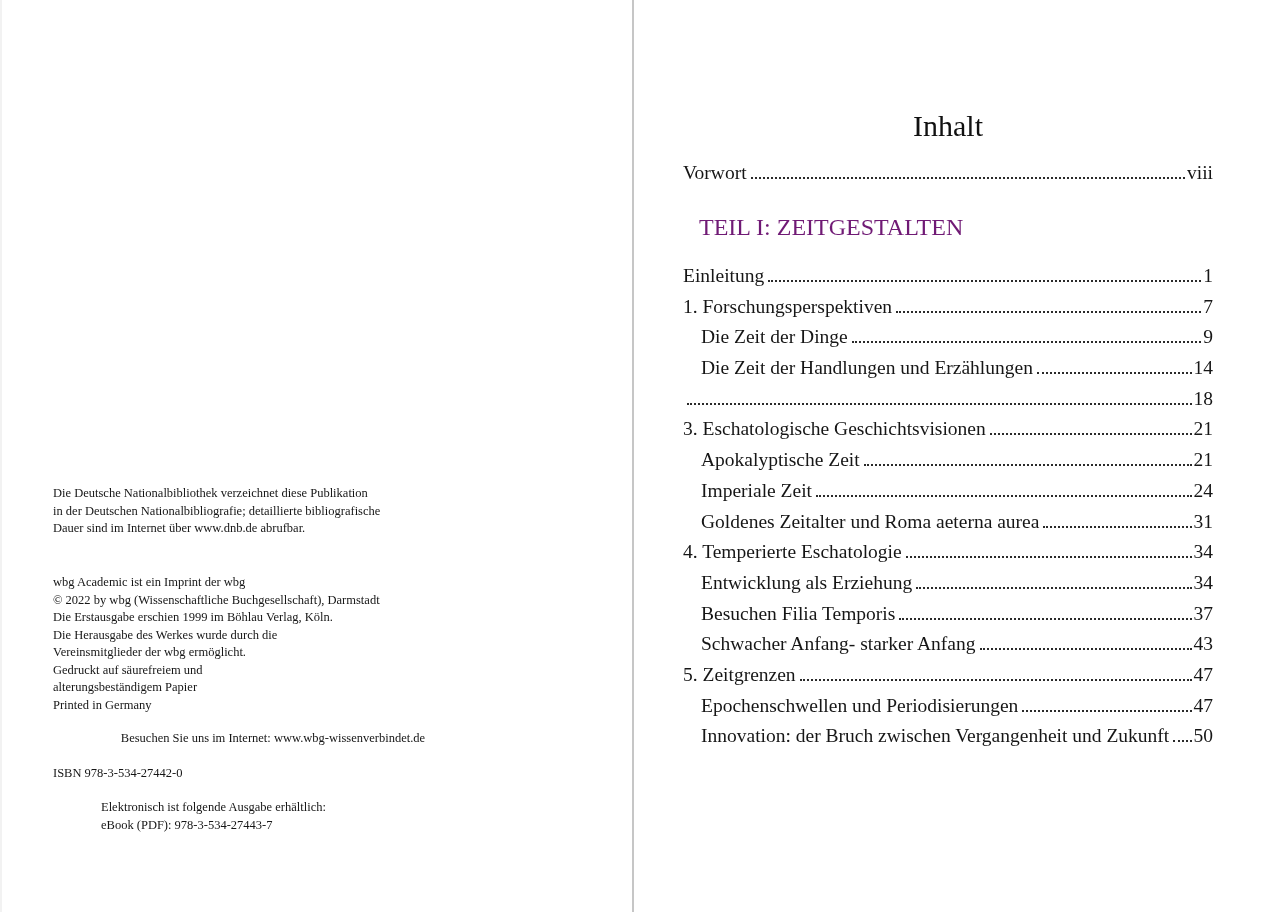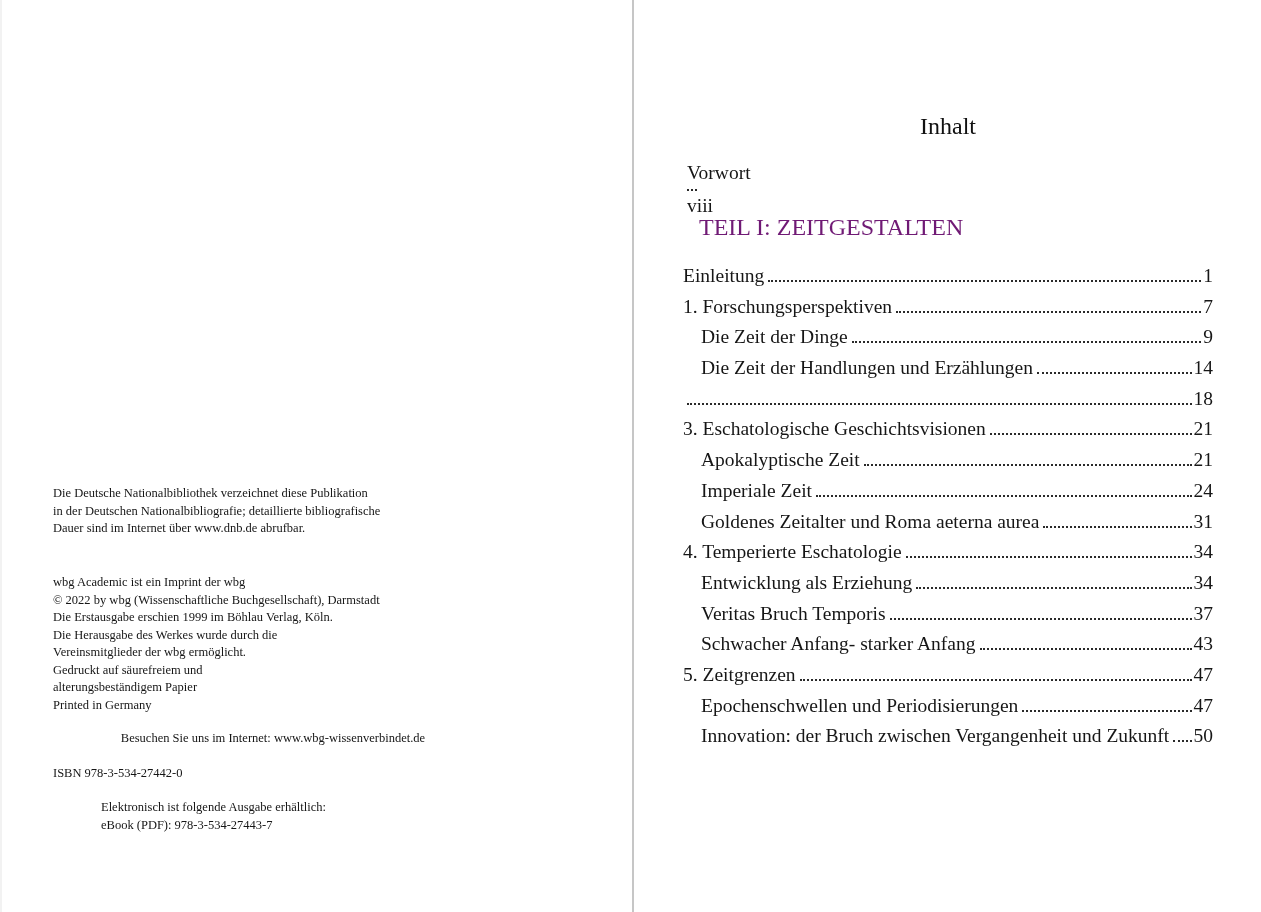--- a/index.html
+++ b/index.html
@@ -38,7 +38,7 @@
   .right-page { position: absolute; left: 683px; top: 0; width: 530px; height: 912px; }
   .toc-title {
     position: absolute; top: 108px; left: 0; width: 100%;
-    text-align: center; font-size: 24px; line-height: 36px; color: #111;
+    text-align: center; font-size: 30px; line-height: 36px; color: #111;
   }
   .toc-row {
     display: flex; align-items: baseline;

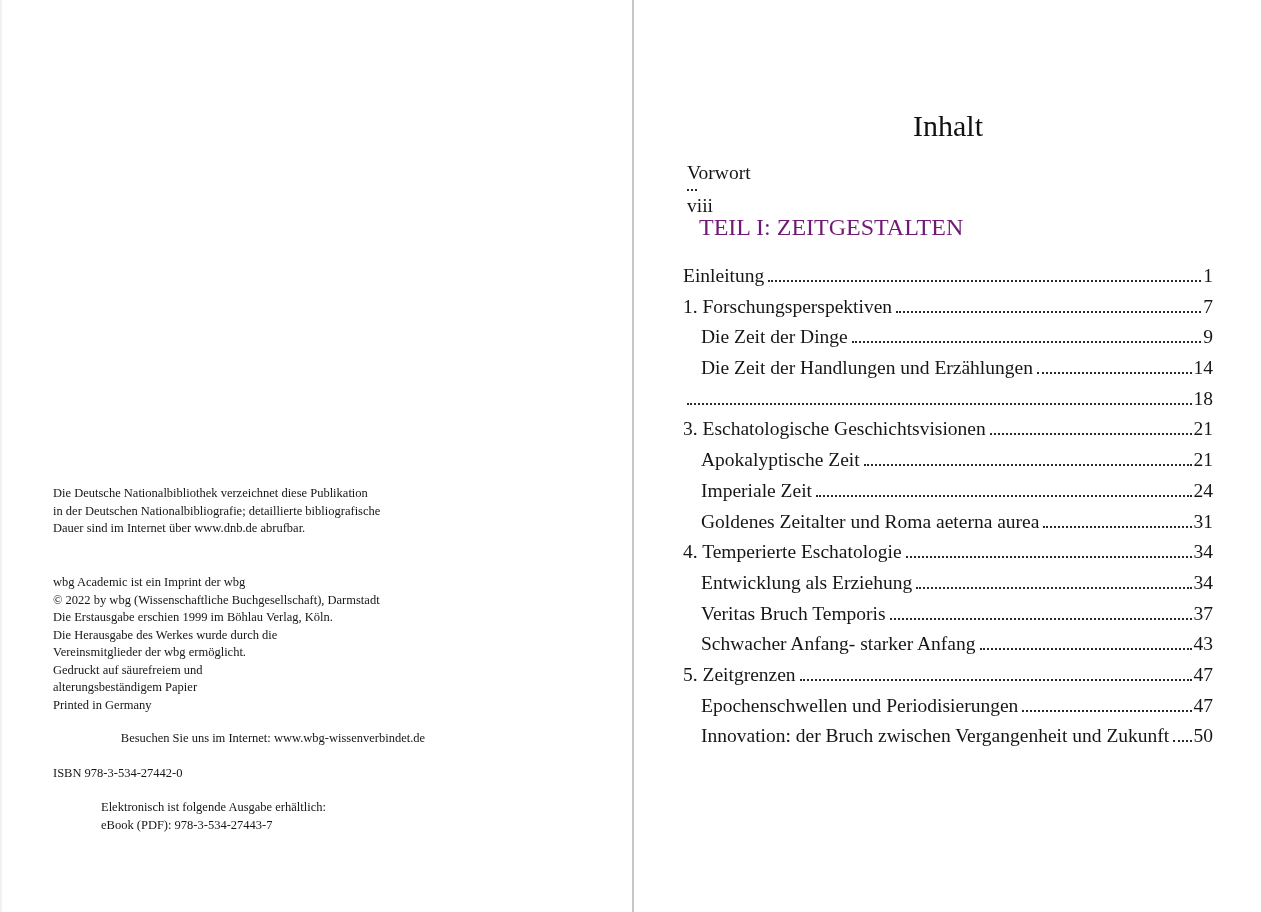--- a/index.html
+++ b/index.html
@@ -53,7 +53,7 @@
     margin: 0 2px 0 4px;
   }
   .toc-page { flex: 0 0 auto; }
-  .front-row { position: absolute; top: 158px; left: 0; width: 100%; flex-direction: column; }
+  .front-row { position: absolute; top: 158px; left: 0; width: 100%; }
   .part-heading {
     position: absolute; top: 212px; left: 16px; width: 100%;
     font-size: 24px; line-height: 30.7px; color: #701a75;

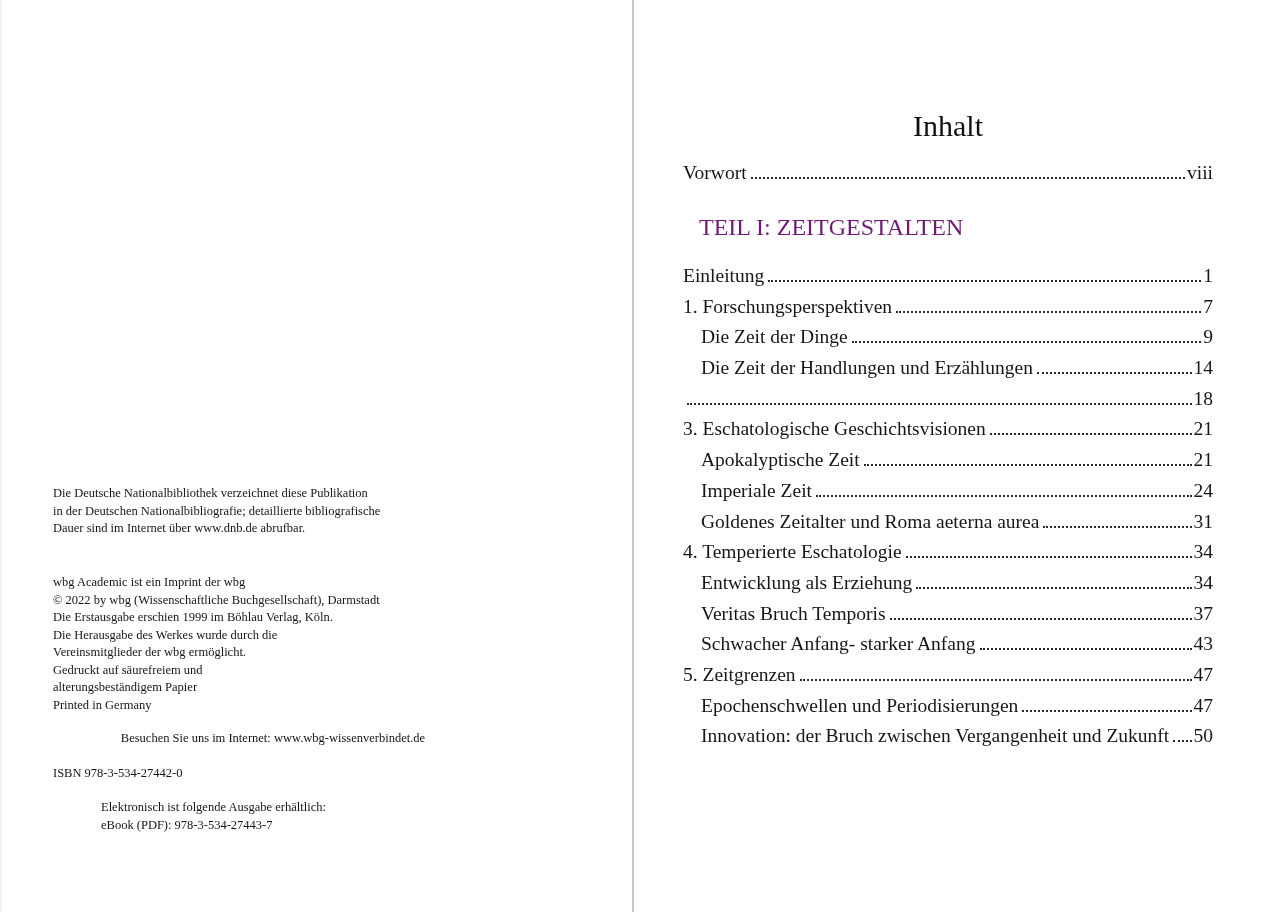--- a/index.html
+++ b/index.html
@@ -166,7 +166,7 @@
           <span class="toc-page">34</span>
         </div>
         <div class="toc-row indent">
-          <span class="toc-label">Veritas Bruch Temporis</span>
+          <span class="toc-label">Besuchen Filia Temporis</span>
           <span class="leader"></span>
           <span class="toc-page">37</span>
         </div>

